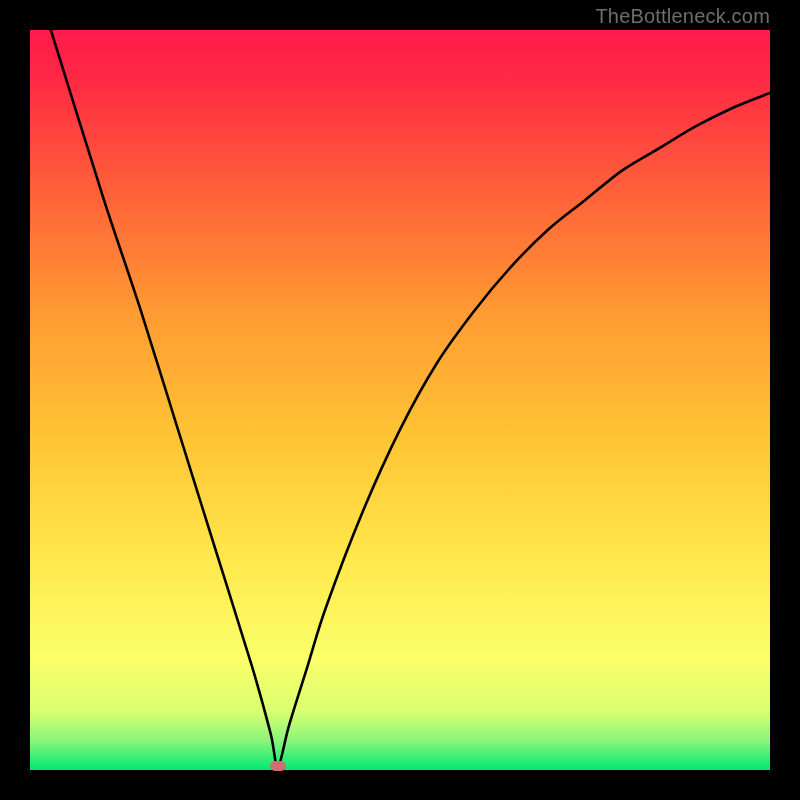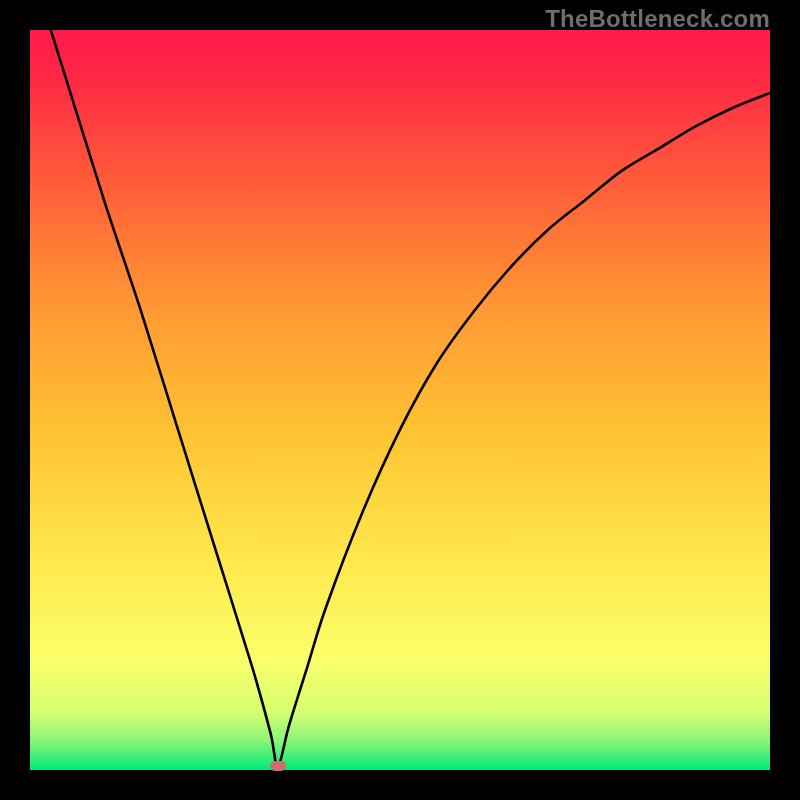--- a/index.html
+++ b/index.html
@@ -26,9 +26,9 @@
   .watermark {
     position: absolute;
     color: #6e6e6e;
-    font-size: 24px;
+    font-size: 20px;
     letter-spacing: 0.2px;
-    font-weight: 700;
+    font-weight: 400;
   }
   svg.curve {
     position: absolute;

